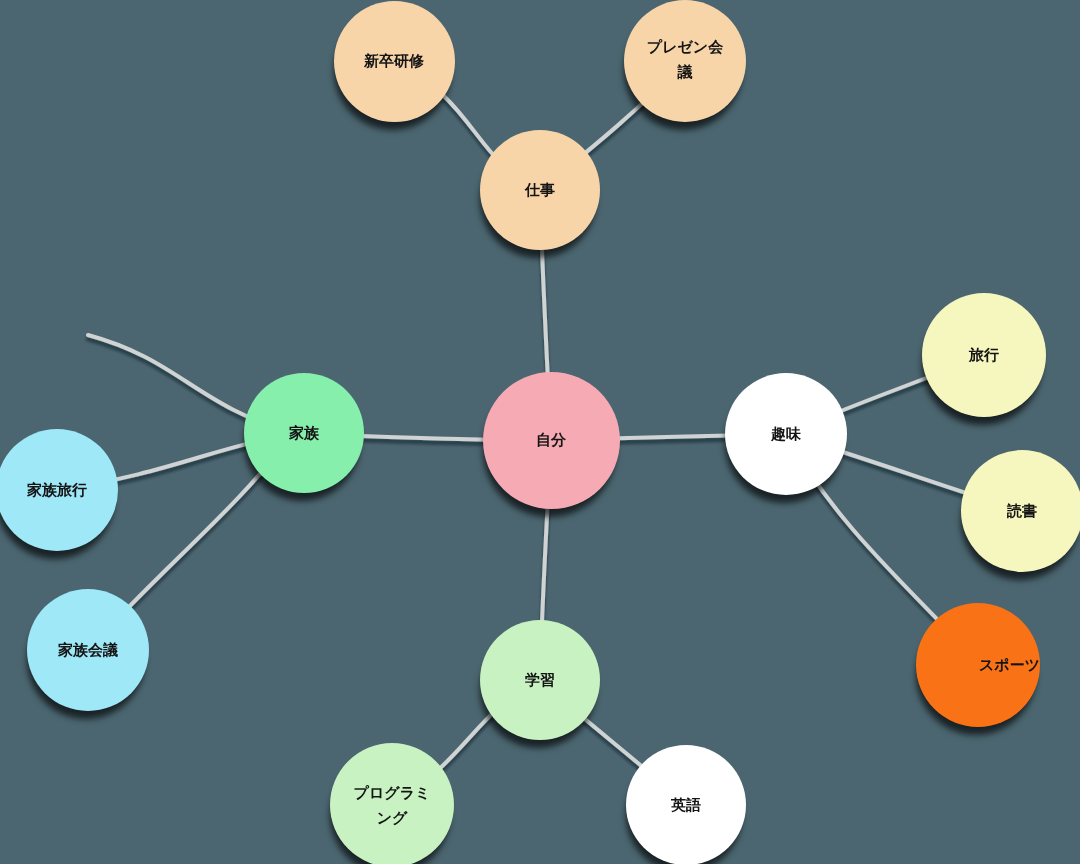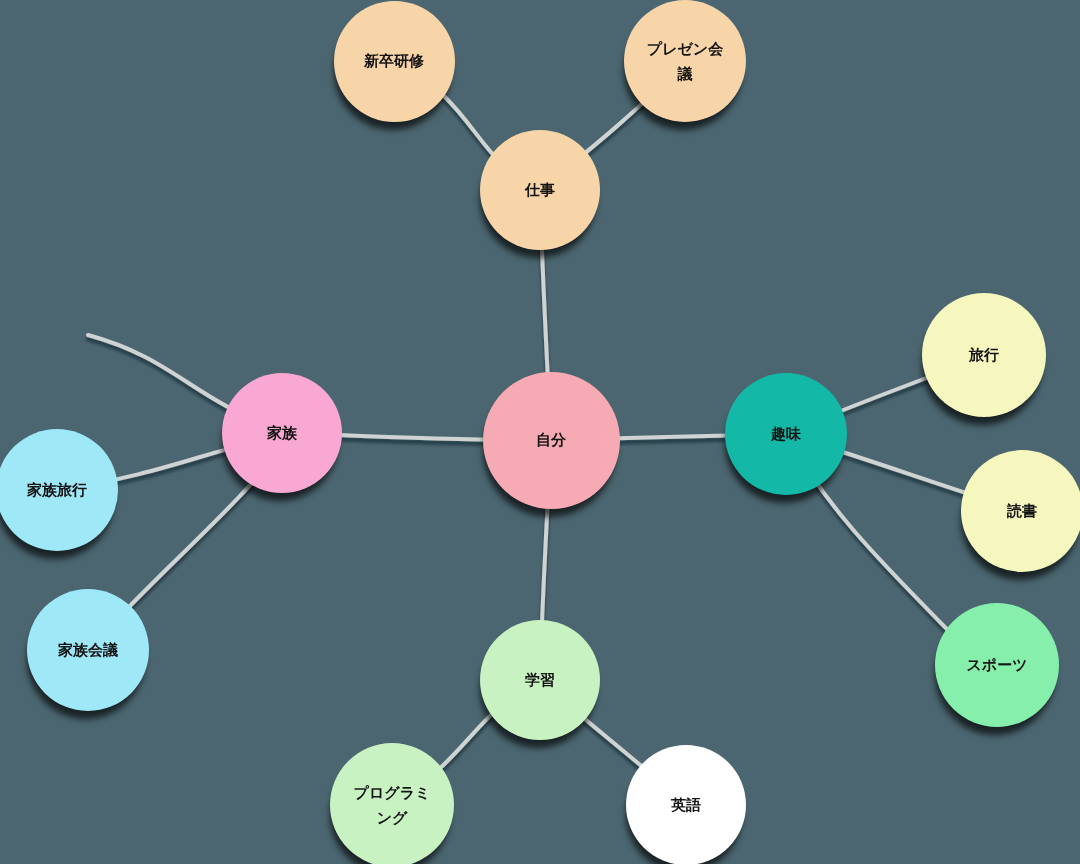--- a/index.html
+++ b/index.html
@@ -92,7 +92,7 @@
     <div class="node" style="width: 121px; height: 121px; left: 333.5px; top: 0.5px; background: rgb(248, 213, 169);">
       <span class="node-label">新卒研修</span>
     </div>
-    <div class="node" style="width: 122px; height: 122px; left: 624px; top: 0px; background: rgb(248, 213, 169);">
+    <div class="node" style="width: 122px; height: 122px; left: 624px; top: 0px; background: rgb(248, 213, 169); font-family: Liberation Mono, monospace;">
       <span class="node-label">プレゼン会議</span>
     </div>
     <div class="node" style="width: 120px; height: 120px; left: 222px; top: 373px; background: #f9a8d4;">

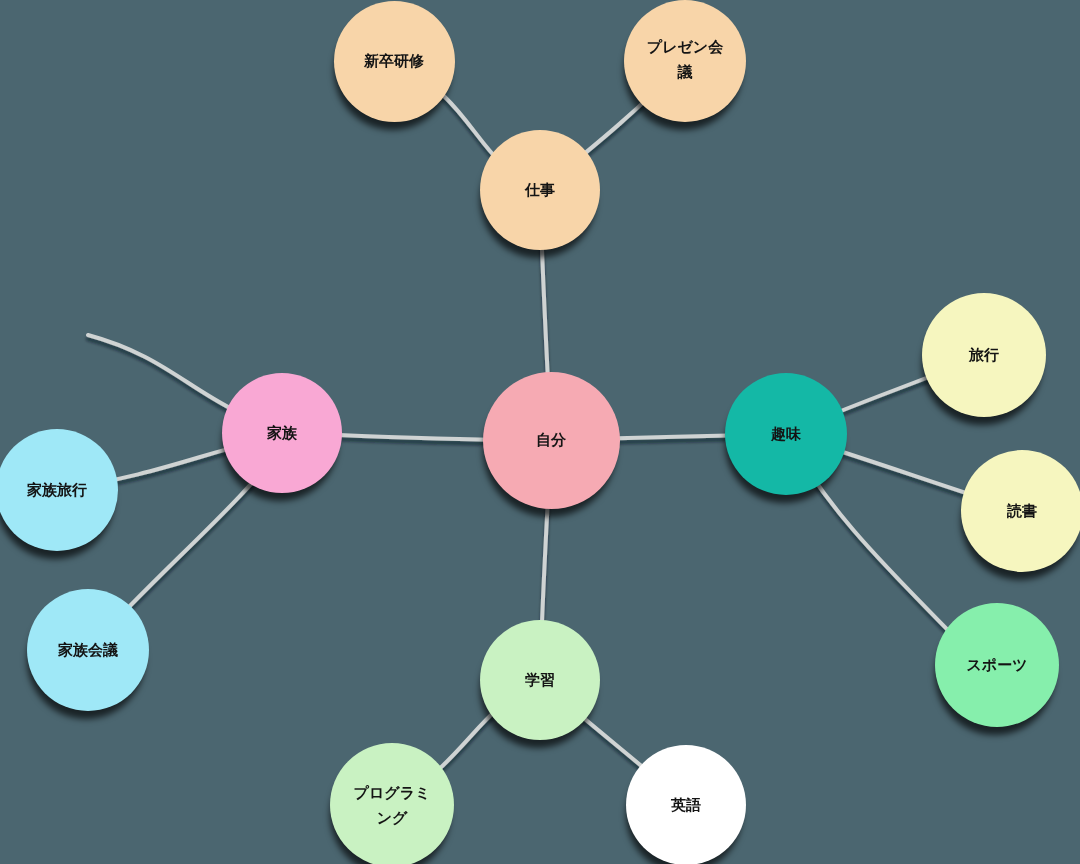--- a/index.html
+++ b/index.html
@@ -95,7 +95,7 @@
     <div class="node" style="width: 122px; height: 122px; left: 624px; top: 0px; background: rgb(248, 213, 169); font-family: Liberation Mono, monospace;">
       <span class="node-label">プレゼン会議</span>
     </div>
-    <div class="node" style="width: 120px; height: 120px; left: 222px; top: 373px; background: #f9a8d4;">
+    <div class="node" style="width: 120px; height: 120px; left: 244px; top: 373px; background: #86efac;">
       <span class="node-label">家族</span>
     </div>
     <div class="node" style="width: 122px; height: 122px; left: -4px; top: 429px; background: rgb(159, 232, 247);">

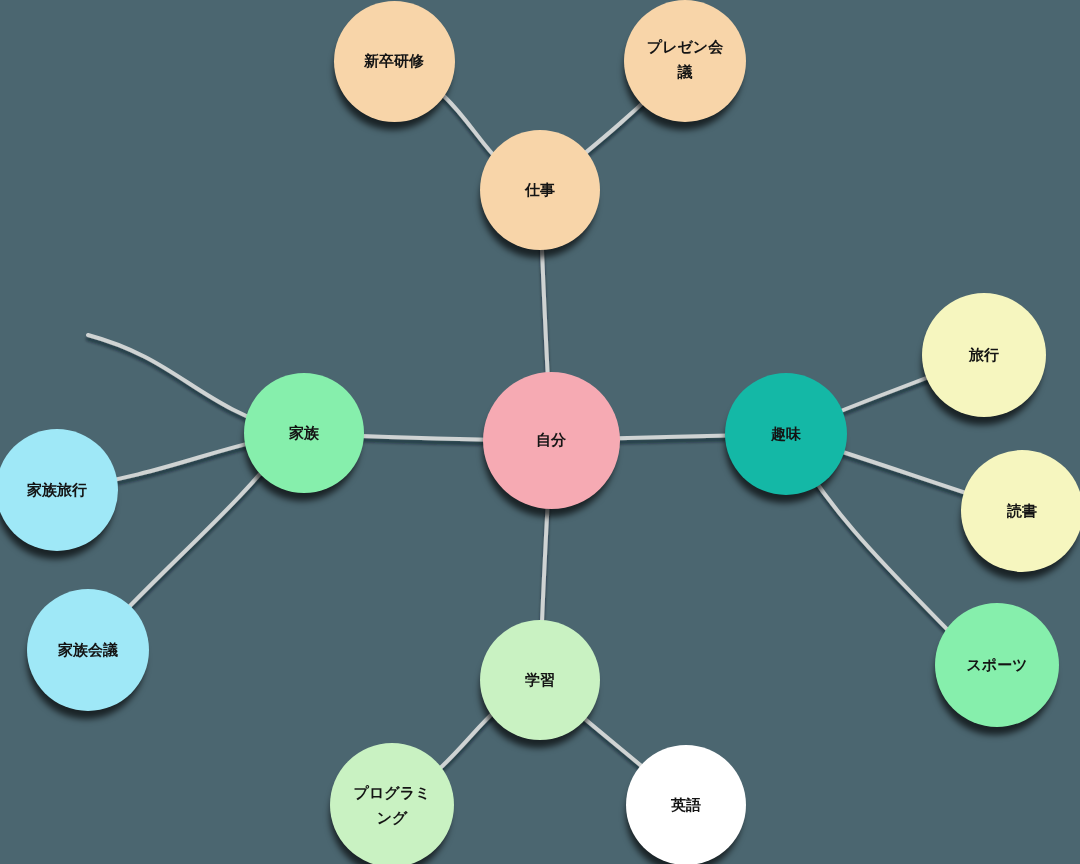--- a/index.html
+++ b/index.html
@@ -104,7 +104,7 @@
     <div class="node" style="width: 122px; height: 122px; left: 27px; top: 589px; background: rgb(159, 232, 247); justify-content: center;">
       <span class="node-label">家族会議</span>
     </div>
-    <div class="node" style="width: 122px; height: 122px; left: 725px; top: 373px; background: #14b8a6; text-align: right;">
+    <div class="node" style="width: 122px; height: 122px; left: 725px; top: 373px; background: #ffffff; text-align: right;">
       <span class="node-label">趣味</span>
     </div>
     <div class="node" style="width: 124px; height: 124px; left: 922px; top: 293px; background: rgb(246, 246, 191); justify-content: center;">

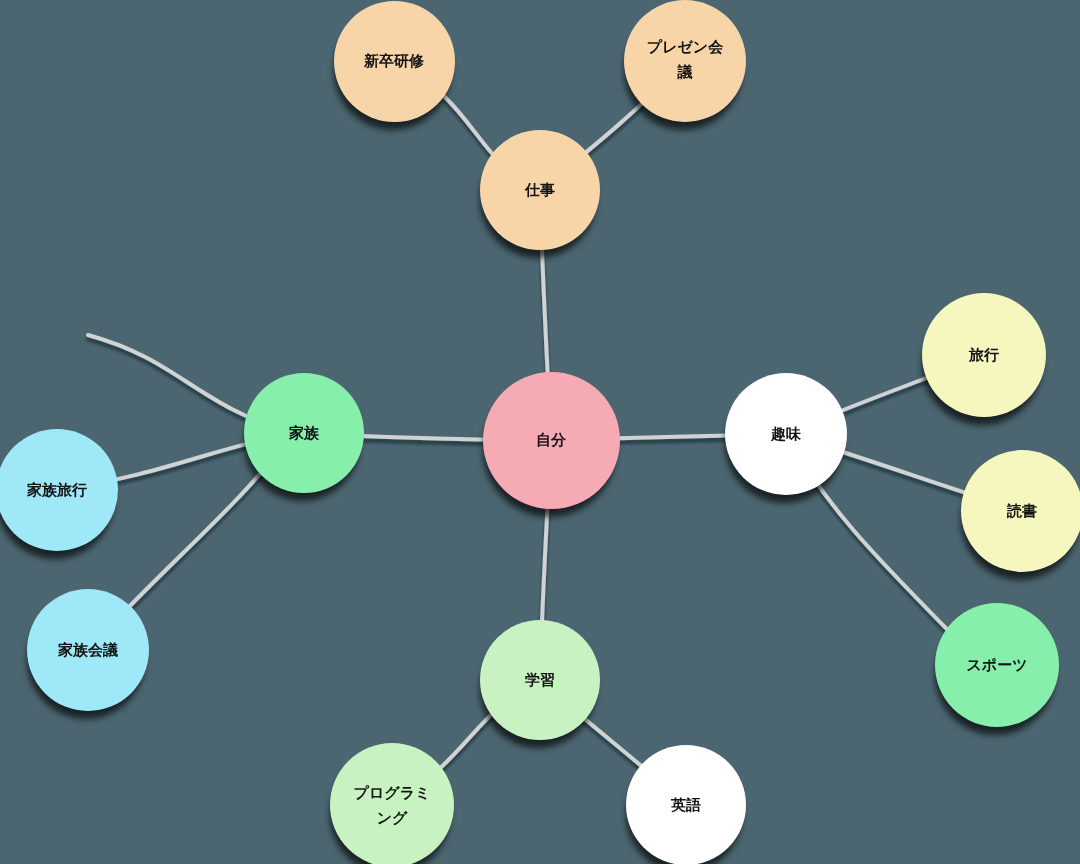--- a/index.html
+++ b/index.html
@@ -113,7 +113,7 @@
     <div class="node" style="width: 122px; height: 122px; left: 961px; top: 450px; background: rgb(246, 246, 191);">
       <span class="node-label">読書</span>
     </div>
-    <div class="node" style="width: 124px; height: 124px; left: 935px; top: 603px; background: #86efac;">
+    <div class="node" style="width: 124px; height: 124px; left: 916px; top: 603px; background: #f97316; justify-content: flex-end;">
       <span class="node-label">スポーツ</span>
     </div>
     <div class="node" style="width: 120px; height: 120px; left: 480px; top: 620px; background: rgb(201, 242, 194); text-align: right;">

